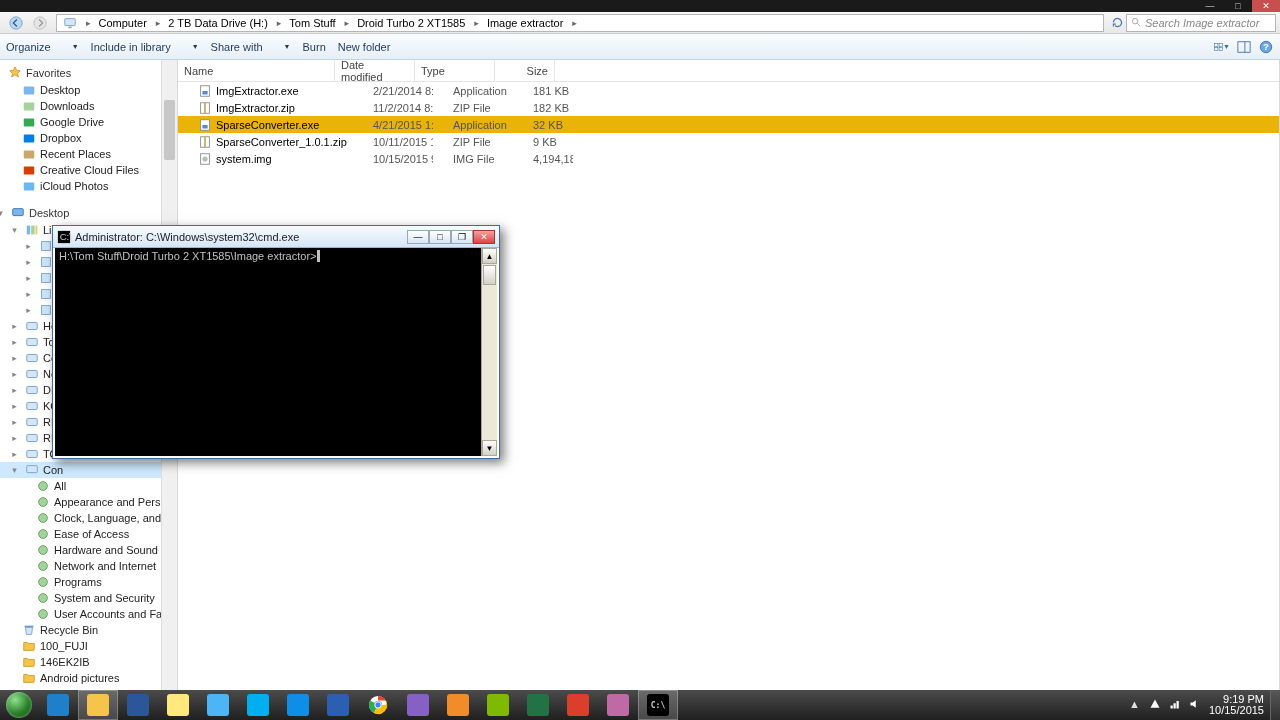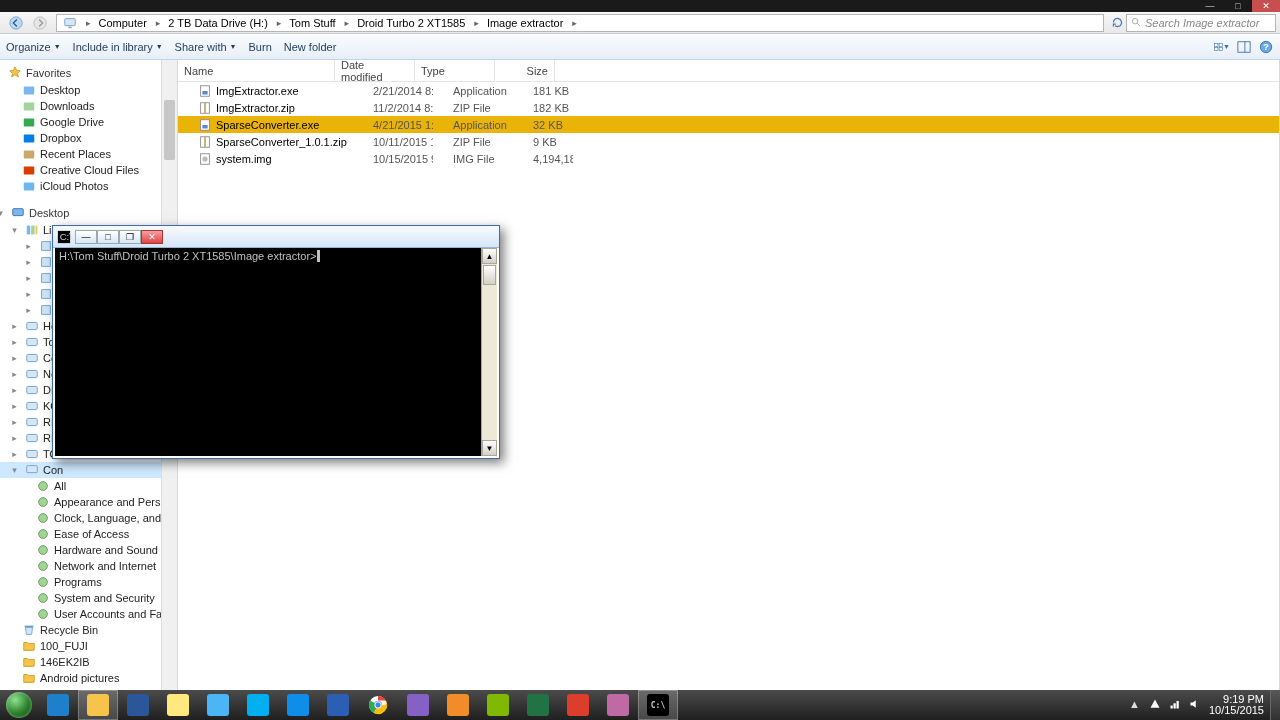--- a/index.html
+++ b/index.html
@@ -24,7 +24,7 @@
 
     
     .toolbar { height: 26px; background: linear-gradient(#fafdff,#e6eef7); border-bottom: 1px solid #c5d3e2; display: flex; align-items: center; padding: 0 6px; gap: 12px; color: #1e395b; }
-    .tb-item { display:flex; align-items:center; gap: 3px; cursor: default; }
+    .tb-item { display:flex; align-items:center; gap: 21px; cursor: default; }
     .tb-item .caret { font-size: 7px; color: #1e395b; }
     .tb-right { margin-left: auto; display:flex; gap: 6px; align-items:center; }
     .tb-icon { width: 16px; height:16px; display:flex; align-items:center; justify-content:center; color:#3b6ea5; }

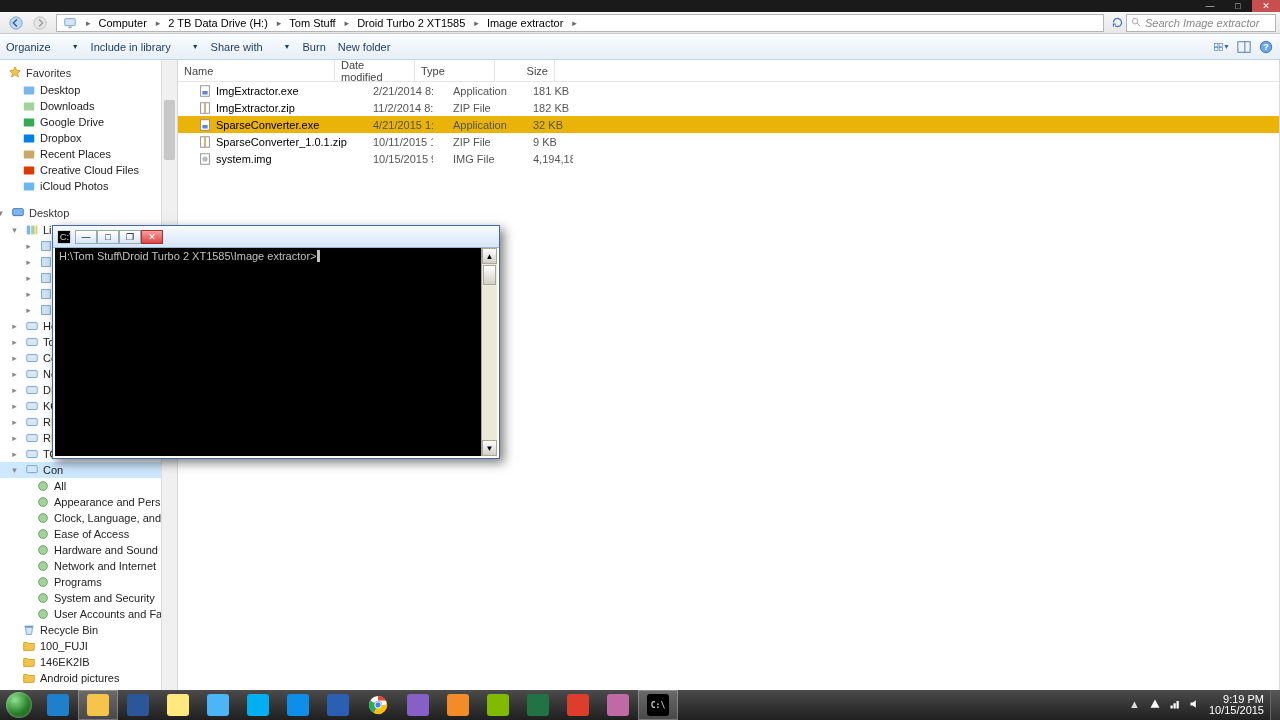--- a/index.html
+++ b/index.html
@@ -546,6 +546,7 @@
           <rect x="1" y="1" width="14" height="14" fill="#000"></rect>
           <text x="3" y="11" fill="#ccc" font-size="9" font-family="monospace">C:\</text>
         </svg></span>
+    <span class="cmd-title-text">Administrator: C:\Windows\system32\cmd.exe</span>
     <div class="cmd-btns">
       <div class="cmd-btn">—</div>
       <div class="cmd-btn">□</div>

